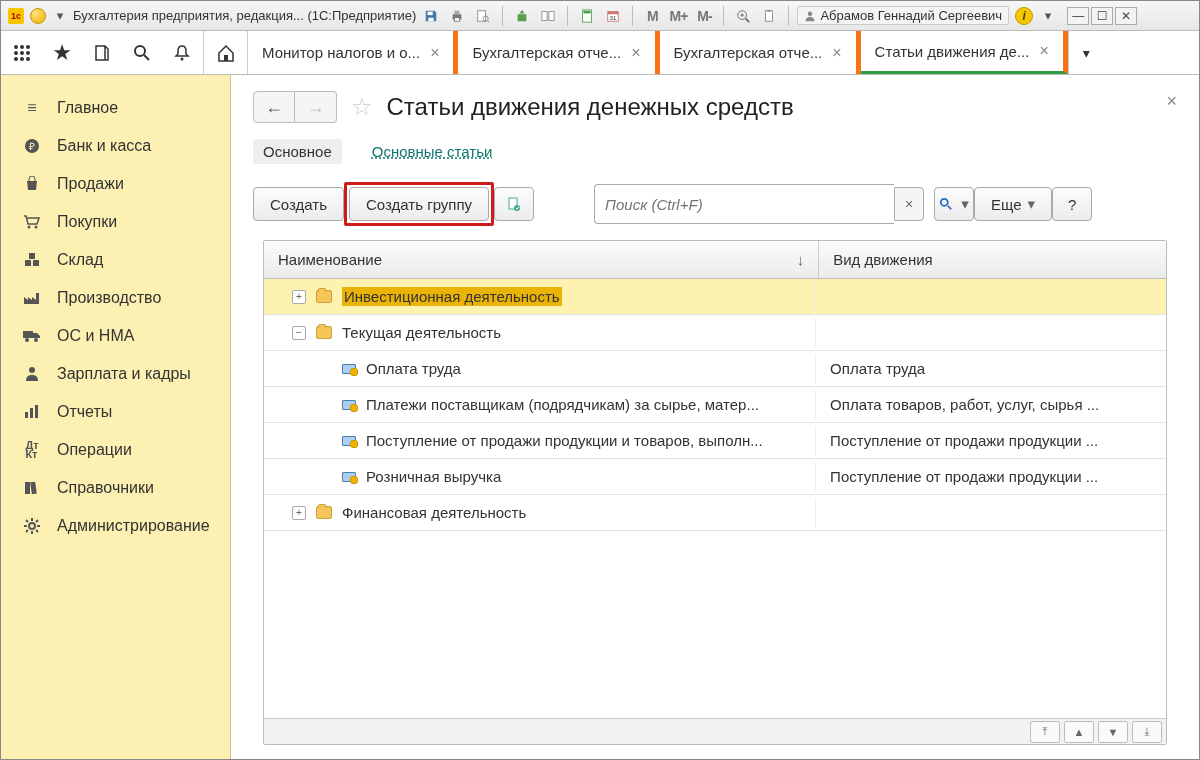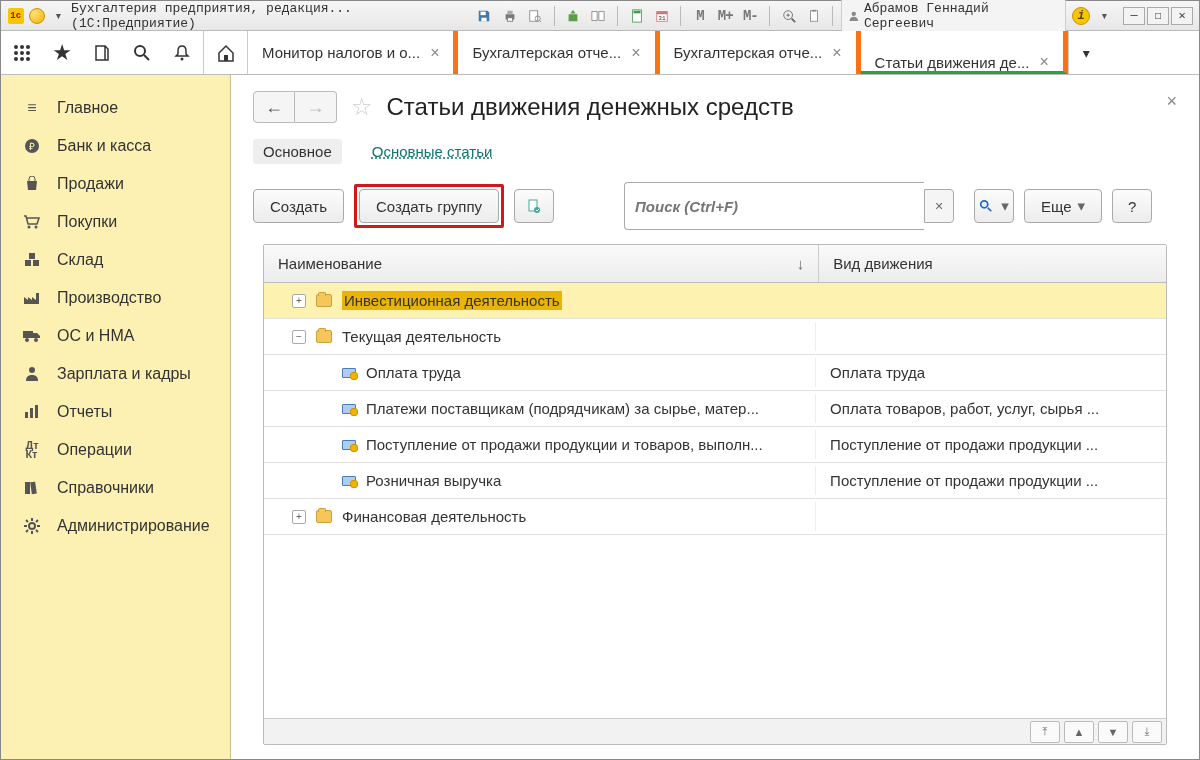--- a/index.html
+++ b/index.html
@@ -5,7 +5,7 @@
   * { box-sizing: border-box; margin: 0; padding: 0; }
   html, body { width: 1200px; height: 760px; font-family: Arial, Helvetica, sans-serif; font-size: 14px; color: #333; background: #fff; overflow: hidden; }
   .window { width: 1200px; height: 760px; border: 1px solid #888; display: flex; flex-direction: column; background: #efefef; }
-  .titlebar { height: 30px; background: linear-gradient(#f6f6f6,#e7e7e7); border-bottom: 1px solid #bbb; display: flex; align-items: center; padding: 0 6px; gap: 4px; font-size: 13px; color: #333; font-family: Liberation Mono, monospace; }
+  .titlebar { height: 30px; background: linear-gradient(#f6f6f6,#e7e7e7); border-bottom: 1px solid #bbb; display: flex; align-items: center; padding: 0 6px; gap: 4px; font-size: 13px; color: #333; }
   .titlebar .ic { width: 18px; height: 18px; display: inline-flex; align-items: center; justify-content: center; color: #555; }
   .titlebar .ic-btn { width: 22px; height: 22px; display: inline-flex; align-items: center; justify-content: center; border-radius: 2px; }
   .logo-1c { width: 16px; height: 16px; background: #f7c600; border-radius: 2px; font-size: 9px; font-weight: bold; color: #b30000; display: flex; align-items: center; justify-content: center; }

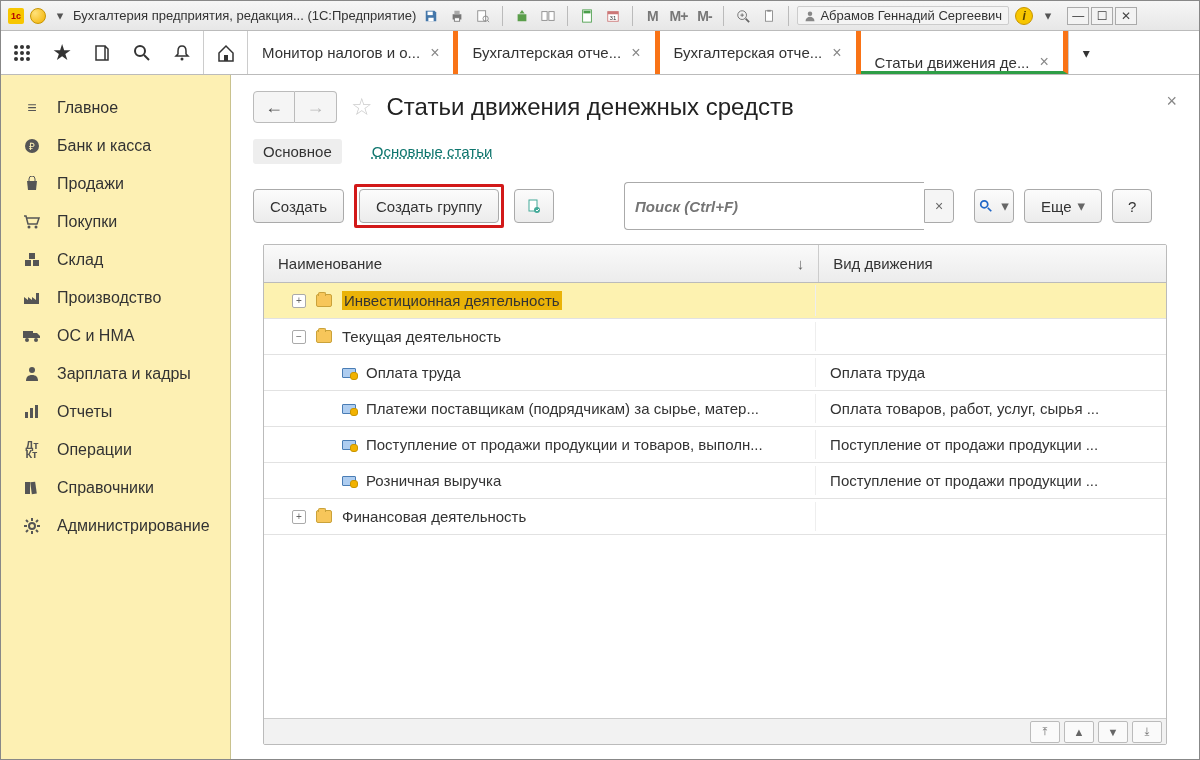--- a/index.html
+++ b/index.html
@@ -24,7 +24,7 @@
   .home-tab { width:44px; display:flex;align-items:center;justify-content:center;border-right:1px solid #ccc; }
   .tab { display:flex;align-items:center;gap:10px;padding:0 14px;border-right:5px solid #f97316;position:relative;color:#333;font-size:15px;}
   .tab .x { color:#888; font-size:16px; }
-  .tab.active { border-bottom: 3px solid #2e9e46; align-items: flex-end; }
+  .tab.active { border-bottom: 3px solid #2e9e46; }
   .more-tab { width:36px; display:flex;align-items:center;justify-content:center;border-left:1px solid #ccc; }
 
   .body { flex:1; display:flex; min-height:0; }

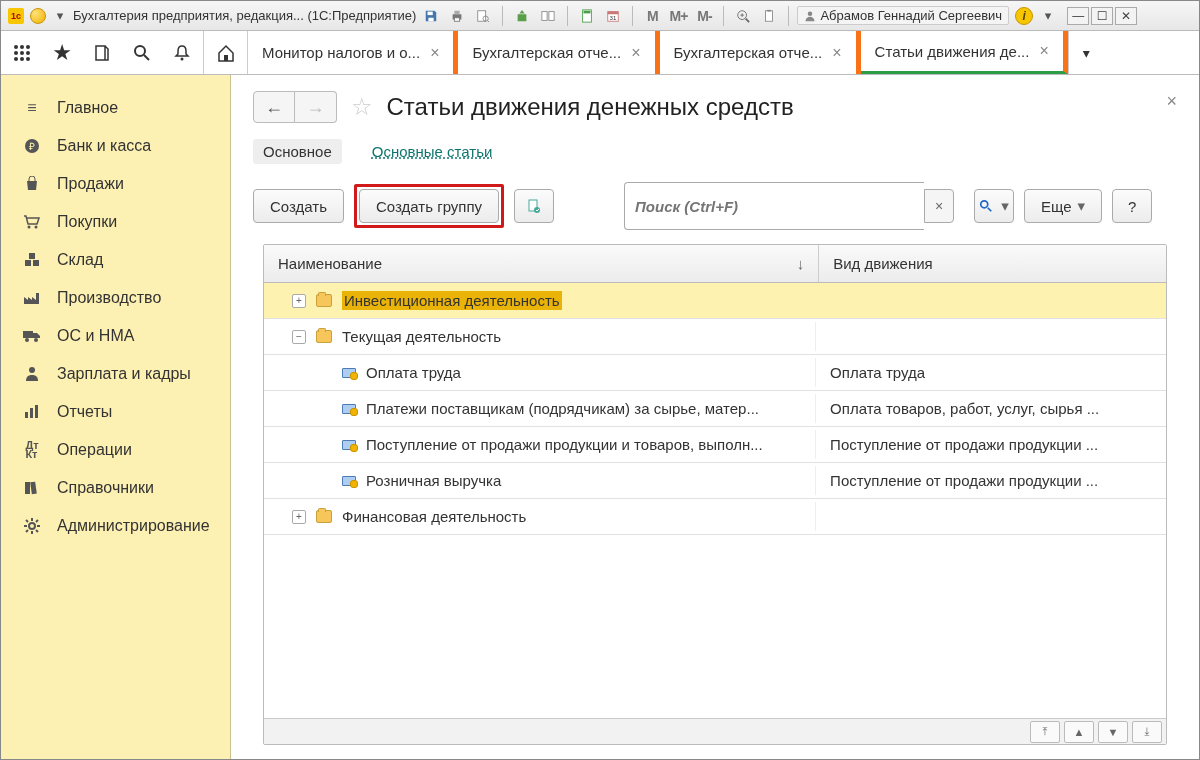--- a/index.html
+++ b/index.html
@@ -47,7 +47,7 @@
   .subnav .sn.act { background:#eee; border-radius:3px; color:#333; }
   .subnav .sn.link { color:#0f766e; text-decoration:underline dotted; }
 
-  .cmdbar { display:flex; align-items:center; gap:10px; padding:4px 22px 14px 22px; }
+  .cmdbar { display:flex; align-items:center; padding:4px 22px 14px 22px; }
   .btn { height:34px; padding:0 16px; border:1px solid #aaa; border-radius:4px; background:linear-gradient(#fcfcfc,#ececec); display:flex;align-items:center;gap:6px; font-size:15px; color:#333; }
   .btn.icon { width:40px; padding:0;justify-content:center; }
   .hl-red { border:3px solid #d21919; padding:2px; border-radius:2px; }

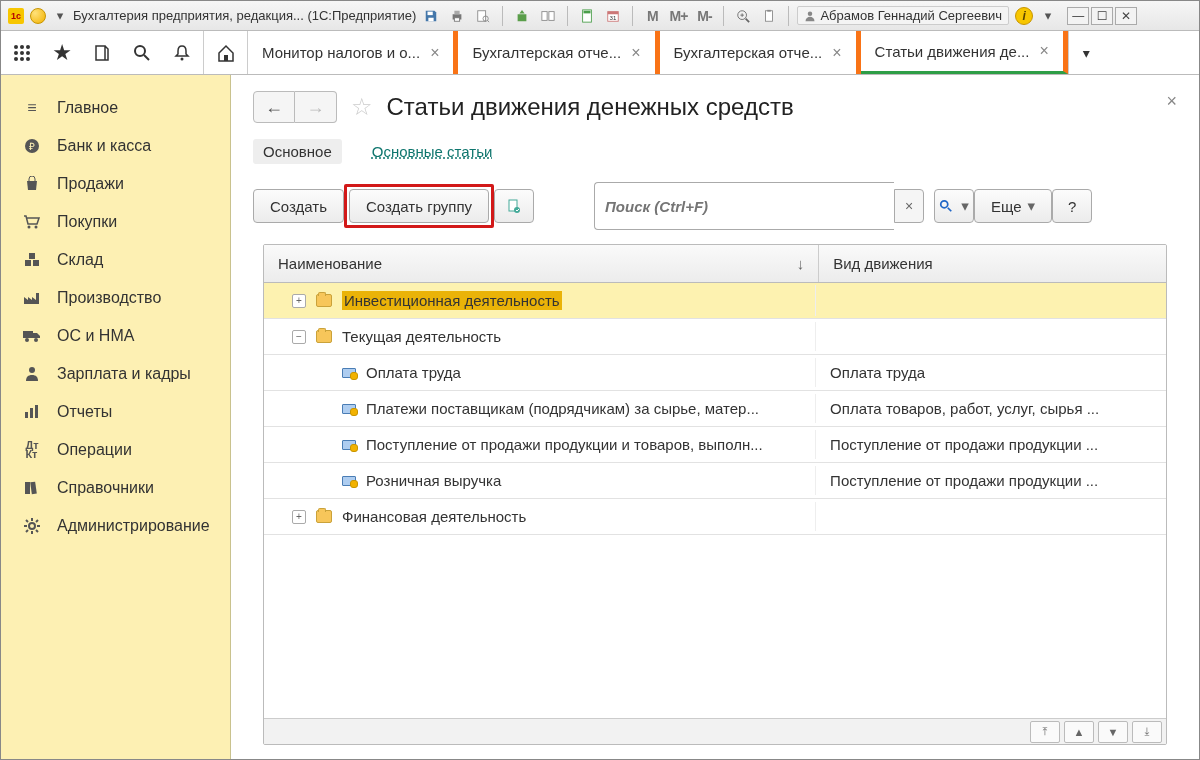--- a/index.html
+++ b/index.html
@@ -52,7 +52,7 @@
   .btn.icon { width:40px; padding:0;justify-content:center; }
   .hl-red { border:3px solid #d21919; padding:2px; border-radius:2px; }
   .search-wrap { display:flex;align-items:center;margin-left:auto; }
-  .search-input { width:300px;height:48px;border:1px solid #aaa;border-right:none;border-radius:4px 0 0 4px;background:#fff;color:#999;padding:0 10px;font-style:italic;font-size:15px;font-weight:bold; }
+  .search-input { width:300px;height:40px;border:1px solid #aaa;border-right:none;border-radius:4px 0 0 4px;background:#fff;color:#999;padding:0 10px;font-style:italic;font-size:15px; }
   .search-x { width:30px;height:34px;border:1px solid #aaa;border-radius:0 4px 4px 0;background:#f5f5f5;display:flex;align-items:center;justify-content:center;color:#666; }
 
   .grid { margin:0 32px; border:1px solid #bbb; border-radius:2px; flex:1; display:flex;flex-direction:column; min-height:0; overflow:hidden; }

